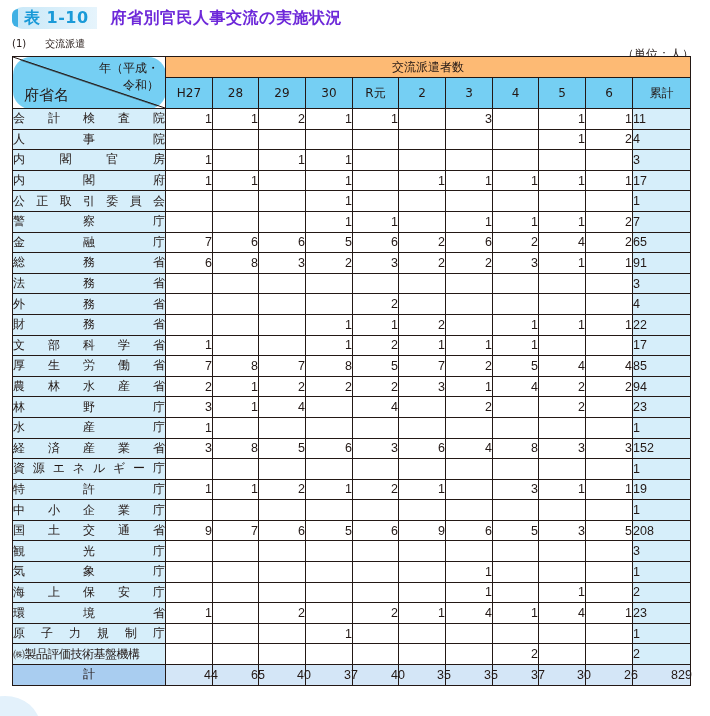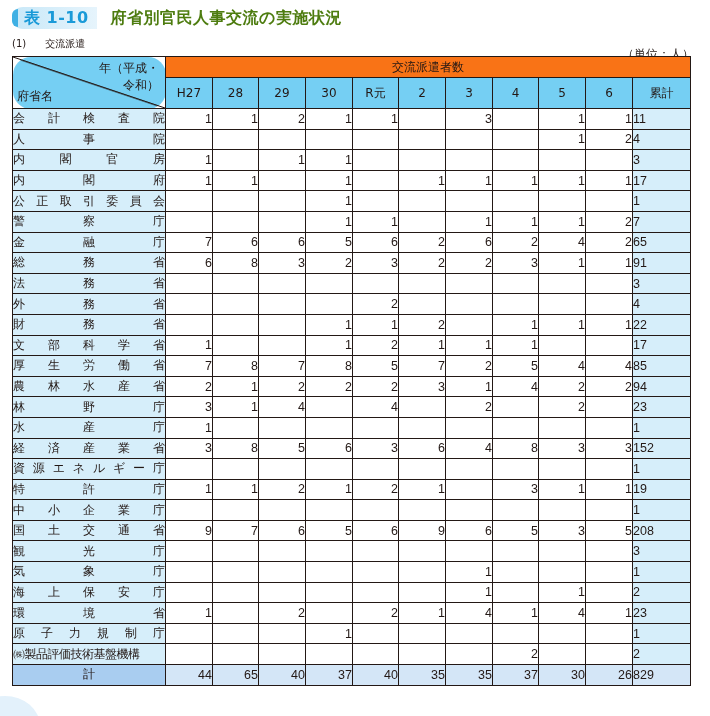--- a/index.html
+++ b/index.html
@@ -23,7 +23,7 @@
     border-radius: 9px 0 0 9px; background: #3fb0e4;
   }
   .badge-text { color: #1a9ad8; font-size: 16px; font-weight: bold; letter-spacing: 0.5px; }
-  .title-text { margin-left: 14px; font-size: 16px; font-weight: bold; color: #4d7c0f; letter-spacing: 0.5px; }
+  .title-text { margin-left: 14px; font-size: 16px; font-weight: bold; color: #6d28d9; letter-spacing: 0.5px; }
   .subtitle { position: absolute; left: 12px; top: 37px; font-size: 10px; }
   .subtitle .num { margin-right: 16px; }
   .unit { position: absolute; right: 16px; top: 37px; font-size: 12px; margin-top: 9px; }

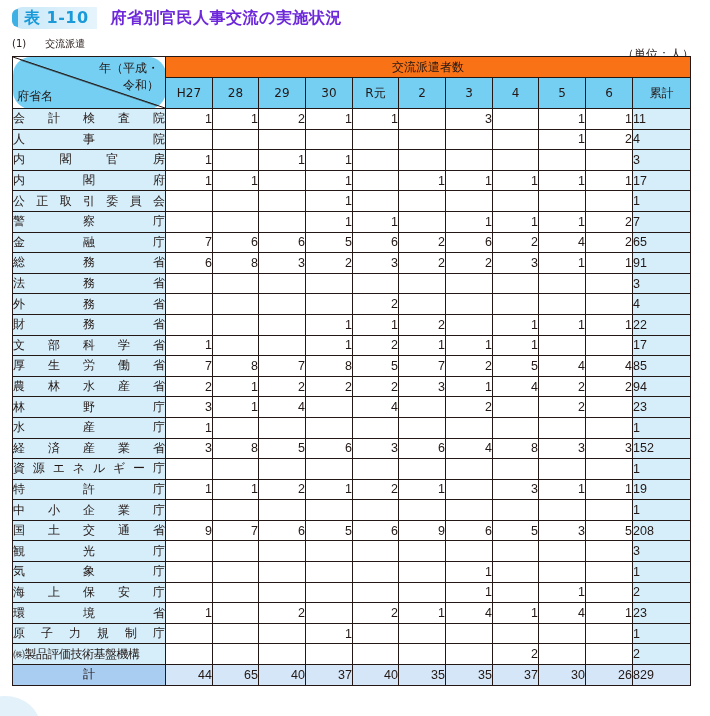--- a/index.html
+++ b/index.html
@@ -33,7 +33,7 @@
     border-collapse: collapse; table-layout: fixed; font-size: 12px;
   }
   table.grid td, table.grid th { border: 1.2px solid #231815; padding: 0; }
-  th.hdr { background: #f97316; font-weight: normal; height: 20px; font-size: 12px; }
+  th.hdr { background: #fdba74; font-weight: normal; height: 20px; font-size: 12px; }
   th.hdr2 { background: #75cff3; font-weight: normal; height: 30px; font-size: 12px; }
   th.corner {
     background: #75cff3; font-weight: normal; position: relative; height: 51px;

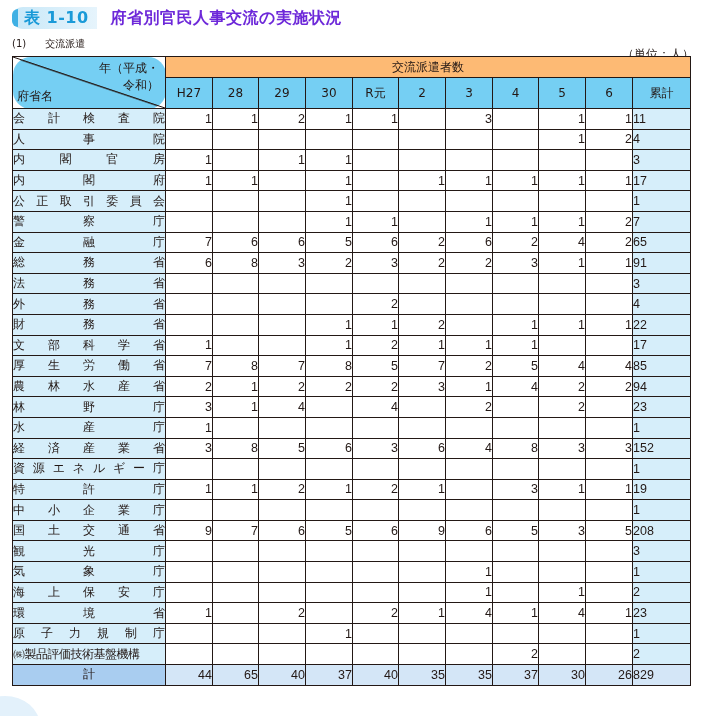--- a/index.html
+++ b/index.html
@@ -43,7 +43,7 @@
   }
   .corner-svg { position: absolute; left: 0; top: 0; width: 100%; height: 100%; }
   .corner-year { position: absolute; right: 6px; top: 3px; text-align: right; line-height: 17px; font-size: 12px; }
-  .corner-name { position: absolute; left: 4px; bottom: 3px; font-size: 12px; }
+  .corner-name { position: absolute; left: 11px; bottom: 3px; font-size: 15px; }
 
   td.name {
     background: #d6eefa; height: 19.6px; font-size: 12px; padding: 0 5px 0 4px;

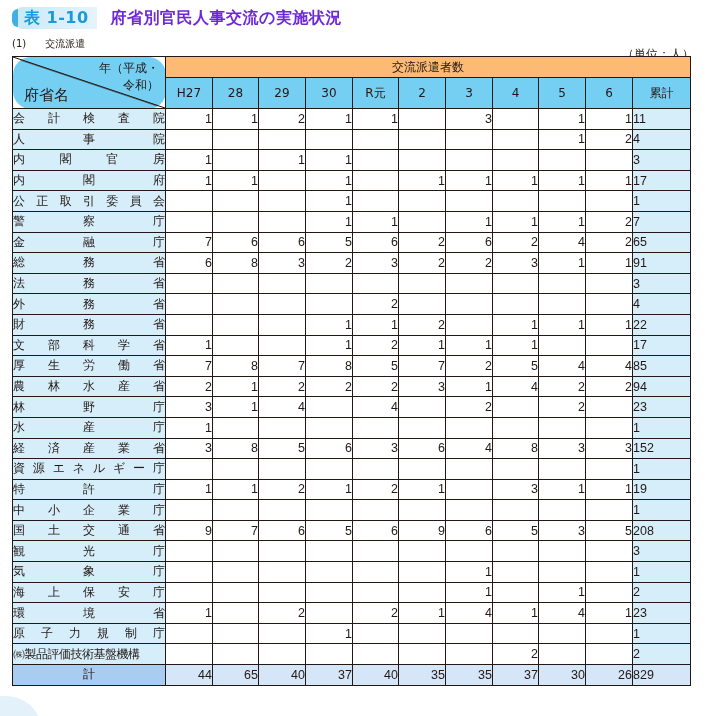--- a/index.html
+++ b/index.html
@@ -54,7 +54,7 @@
   td.val { background: #ffffff; text-align: right; padding-right: 6px; font-size: 12.5px; font-family: "Liberation Sans", sans-serif; }
   td.cum { background: #d6eefa; text-align: left; padding-right: 6px; font-size: 12.5px; font-family: "Liberation Sans", sans-serif; }
   tr.total td.name { background: #a9cdf0; text-align: center; }
-  tr.total td.val, tr.total td.cum { background: #d4e6f7; }
+  tr.total td.val, tr.total td.cum { background: #d4e6f7; padding-left: 38px; }
 </style>
 </head>
 <body>

